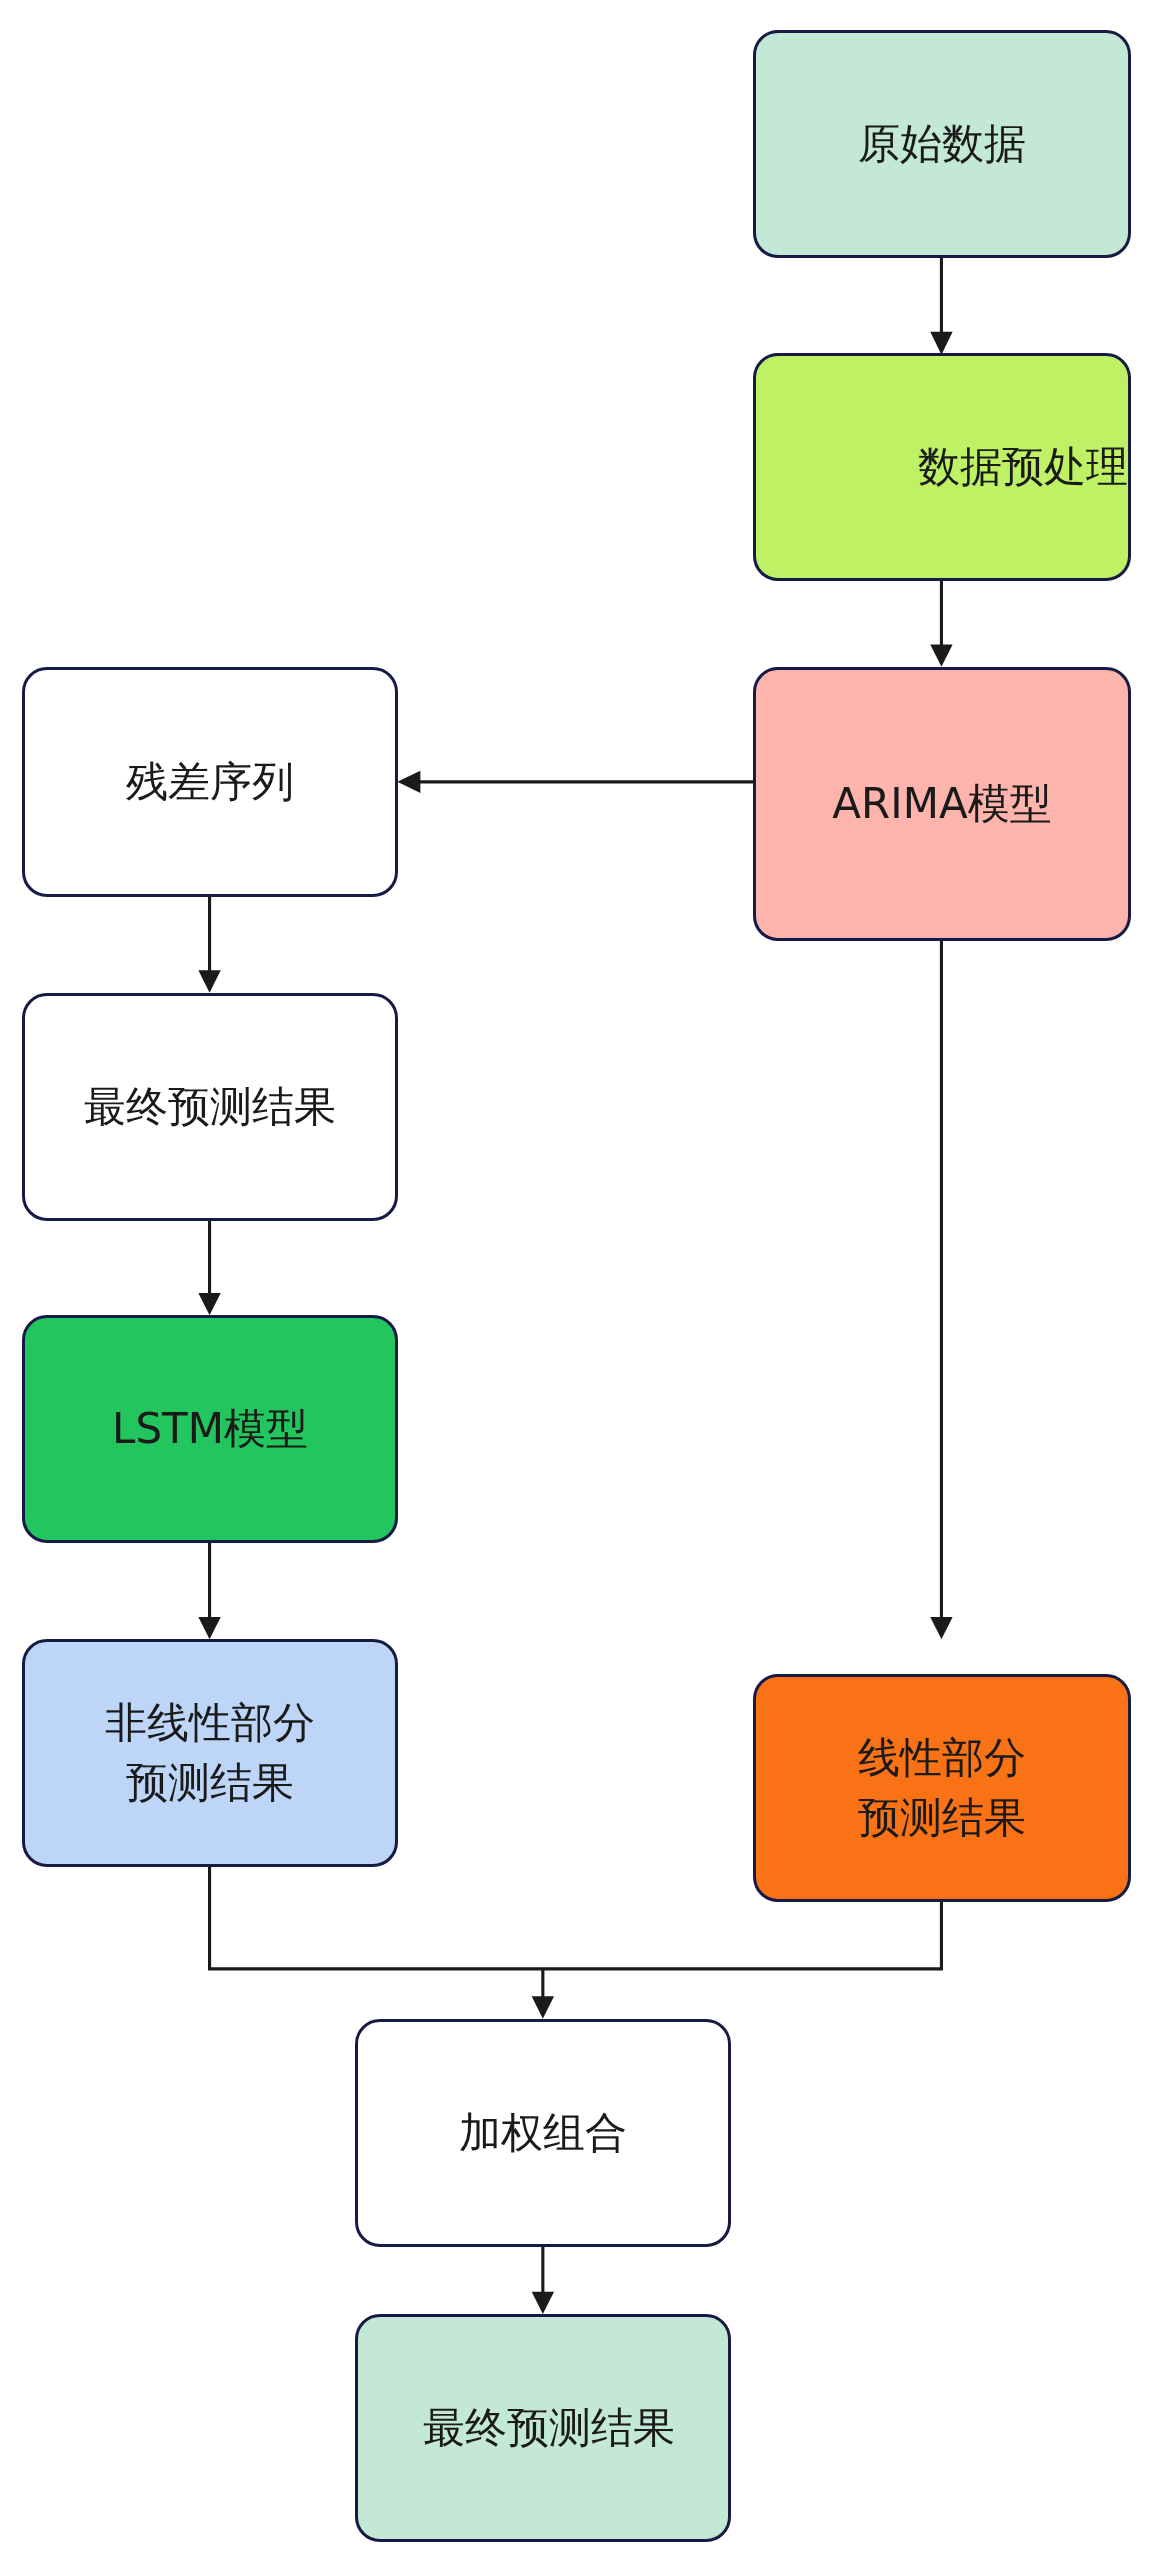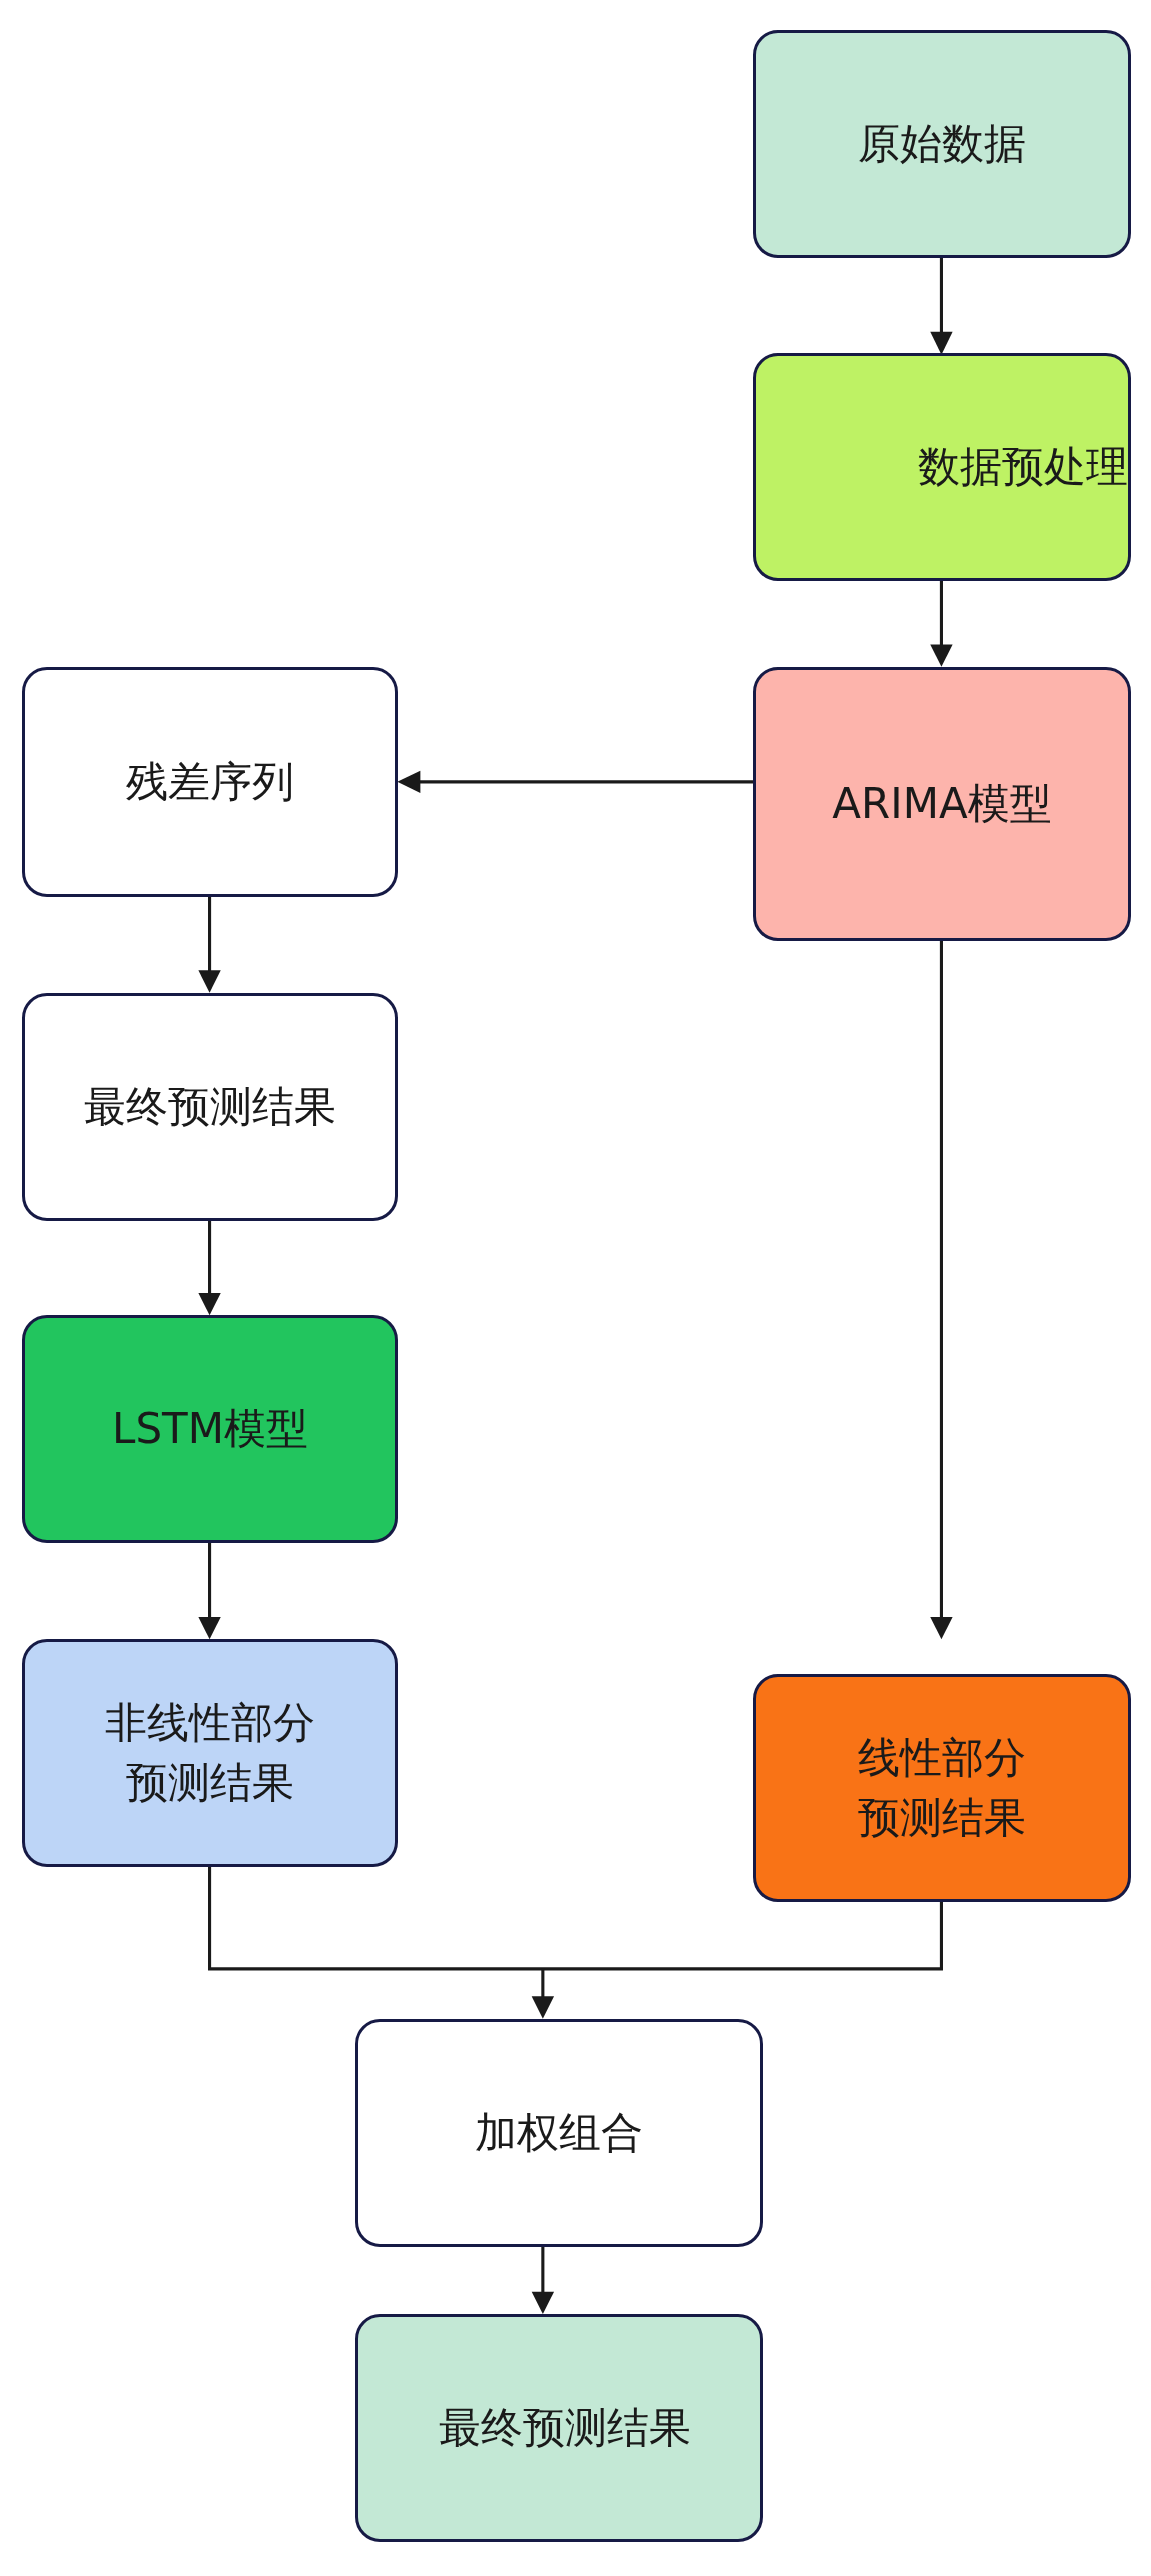--- a/index.html
+++ b/index.html
@@ -12,7 +12,7 @@
   .node span { display: block; white-space: pre-line; }
   .col-l { left: 22px; width: 376px; }
   .col-r { left: 753px; width: 378px; }
-  .col-c { left: 355px; width: 408px; text-align: center; }
+  .col-c { left: 355px; width: 376px; text-align: center; }
   .h { height: 228px; }
   .wire { stroke: #1a1a1a; stroke-width: 5; fill: none; }
   .head { fill: #1a1a1a; }

